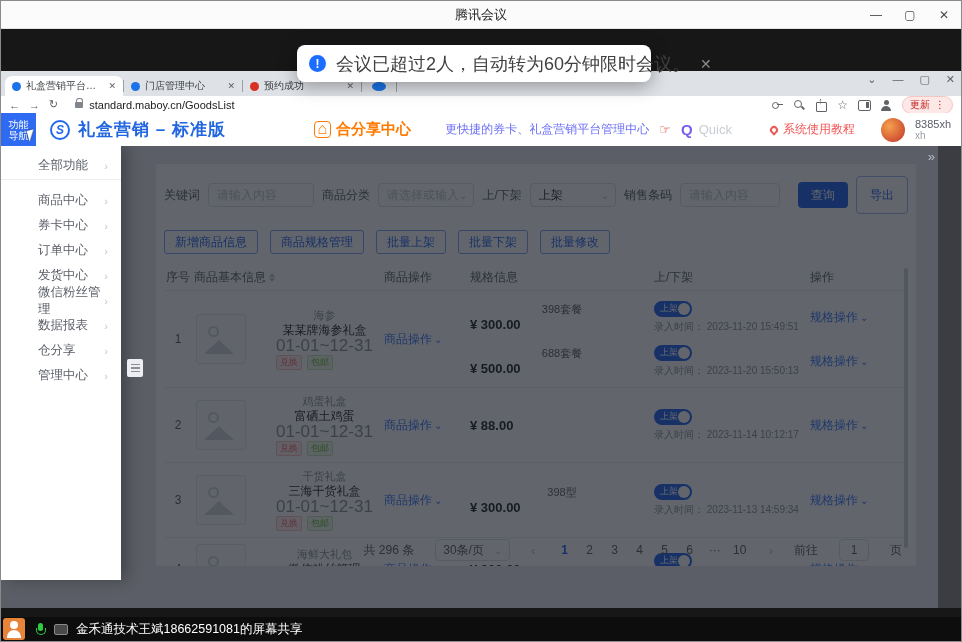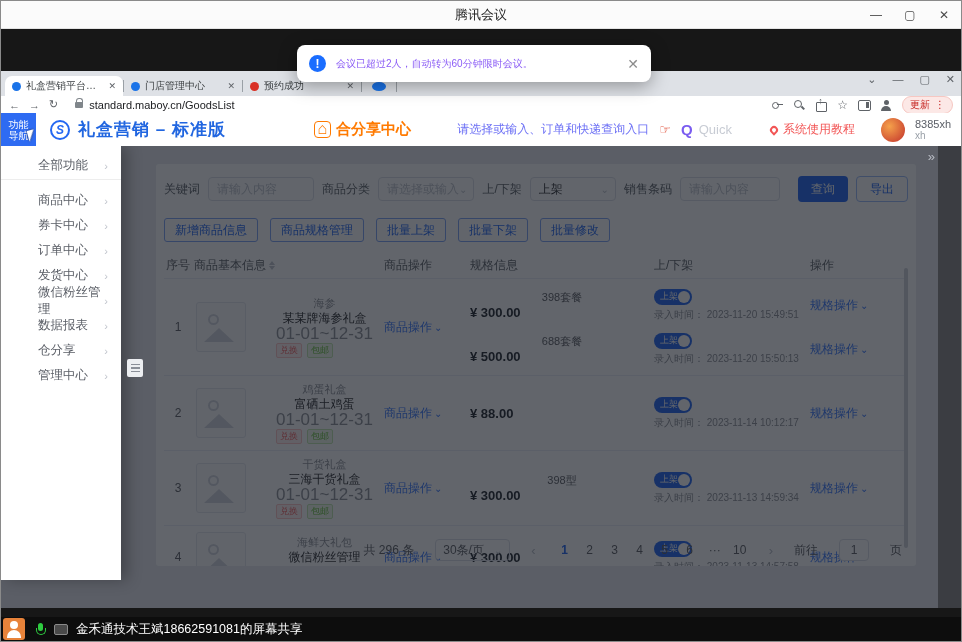--- a/index.html
+++ b/index.html
@@ -15,7 +15,7 @@
   
   .toast { position: absolute; left: 296px; top: 44px; width: 354px; height: 37px; background: #fff; border-radius: 8px; box-shadow: 0 4px 18px rgba(0,0,0,.35); display: flex; align-items: center; padding: 0 12px; z-index: 60; }
   .toast-icon { width: 17px; height: 17px; border-radius: 50%; background: #1a6dff; color: #fff; font-size: 12px; font-weight: bold; display: flex; align-items: center; justify-content: center; flex: none; }
-  .toast-text { font-size: 10px; color: #8b5cf6; margin: 5px 10px; white-space: nowrap; }
+  .toast-text { font-size: 18px; color: #404040; margin: 5px 10px; white-space: nowrap; }
   .toast-close { color: #8c8c8c; font-size: 14px; margin-left: auto; }
 
   

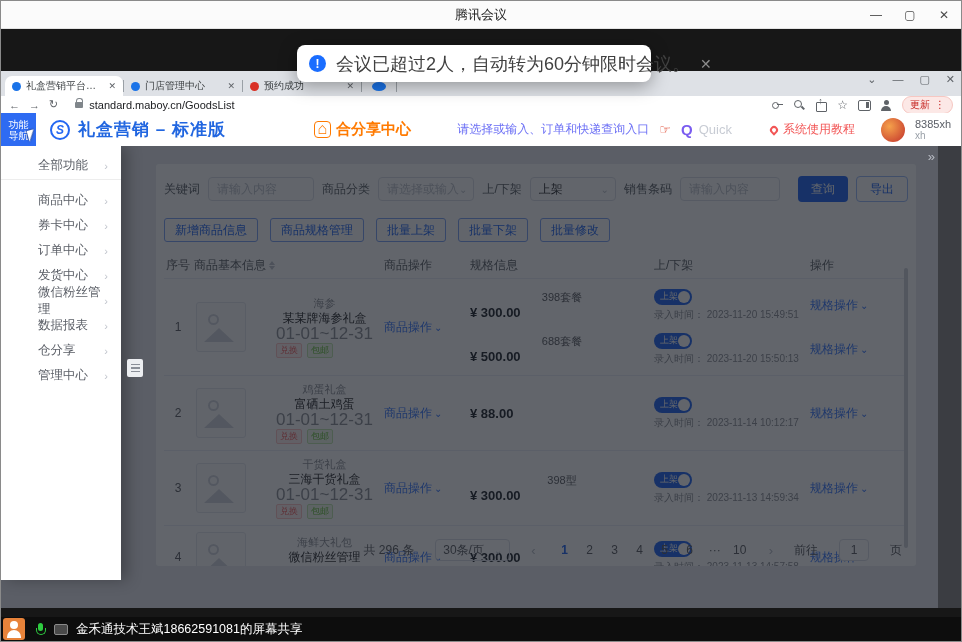--- a/index.html
+++ b/index.html
@@ -224,7 +224,7 @@
         <span>合分享中心</span>
       </div>
       <div class="head-right">
-        <span class="quick-entry">请选择或输入、订单和快递查询入口</span>
+        <span class="quick-entry">更快捷的券卡、礼盒营销平台管理中心</span>
         <span class="finger">☞</span>
         <span class="q-ic">Q</span>
         <span class="quick-label">Quick</span>

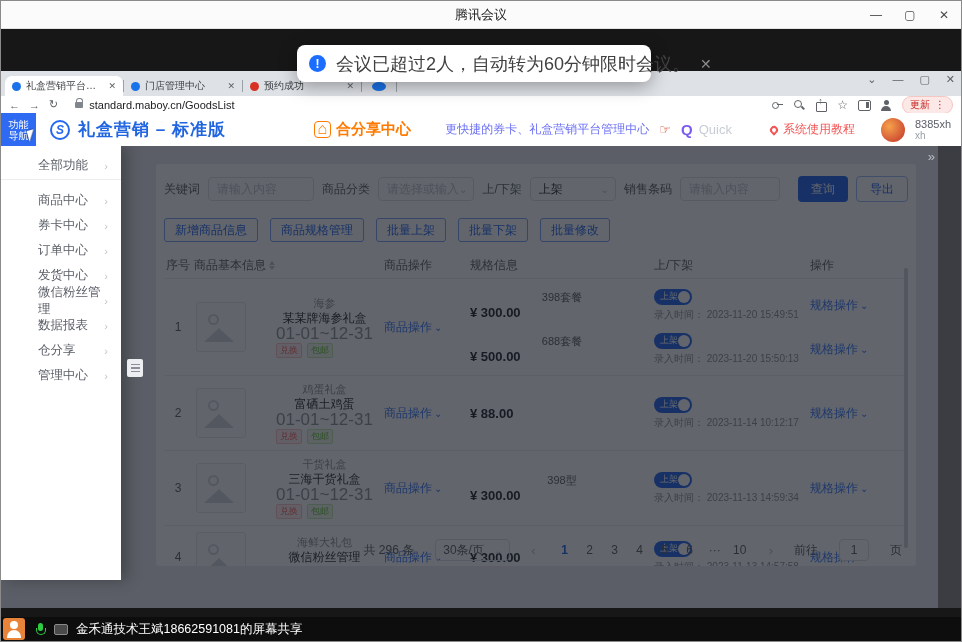--- a/index.html
+++ b/index.html
@@ -79,7 +79,7 @@
   .f-select .ph { color: #bfc4cc; } .f-select .val { color: #303133; }
   .caret-d { color: #bfc4cc; font-size: 10px; }
   .btn-primary { height: 26px; padding: 0 13px; background: #2468f2; color: #fff; border: none; border-radius: 4px; font-size: 12px; margin-left: 10px; font-family: inherit; }
-  .btn-plain { height: 26px; padding: 0 13px; background: #fff; color: #2468f2; border: 1px solid #9cbcf8; border-radius: 4px; font-size: 12px; font-family: inherit; }
+  .btn-plain { height: 38px; padding: 0 13px; background: #fff; color: #2468f2; border: 1px solid #9cbcf8; border-radius: 4px; font-size: 12px; font-family: inherit; }
   .toolbar { display: flex; margin-top: 16px; }
   .tbtn { height: 24px; padding: 0 10px; border: 1px solid #7ea4f5; color: #2468f2; background: transparent; border-radius: 3px; font-size: 12px; margin-right: 12px; font-family: inherit; }
   .thead { display: flex; align-items: center; height: 26px; margin-top: 10px; font-size: 12px; color: #5f6469; }

